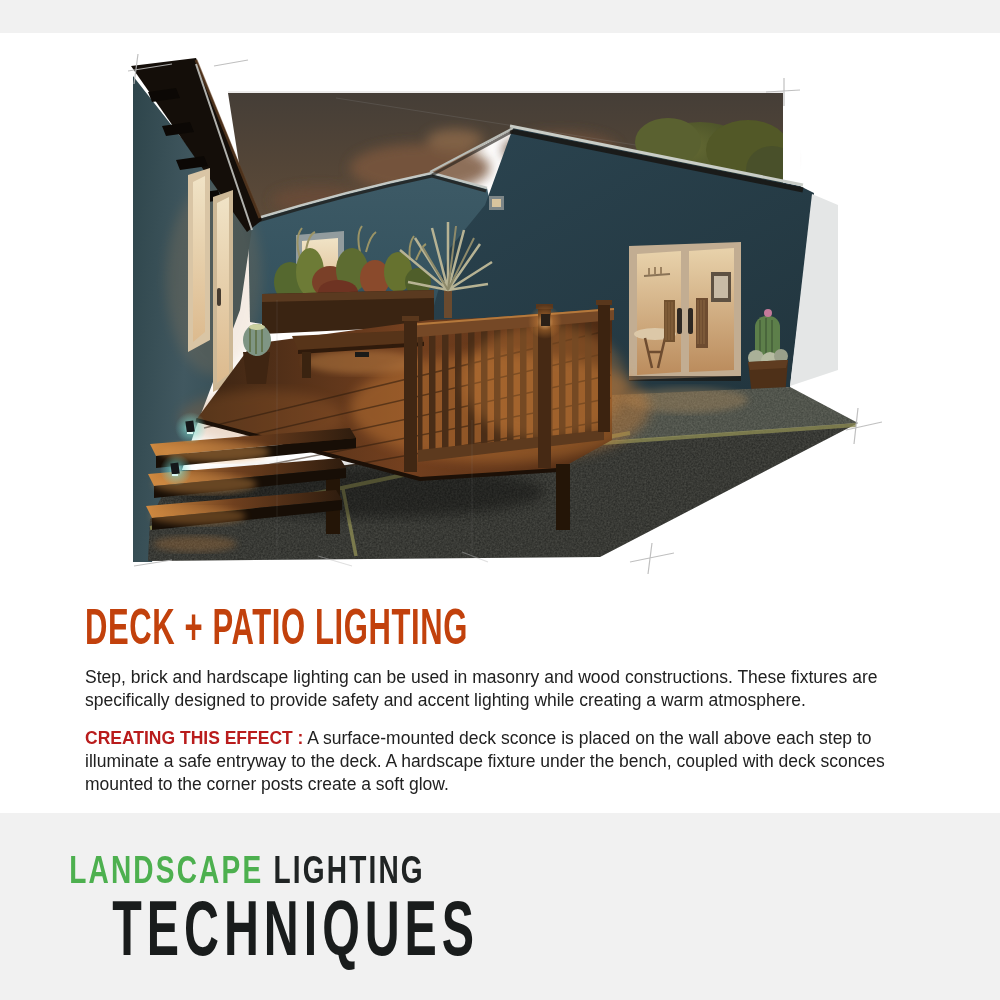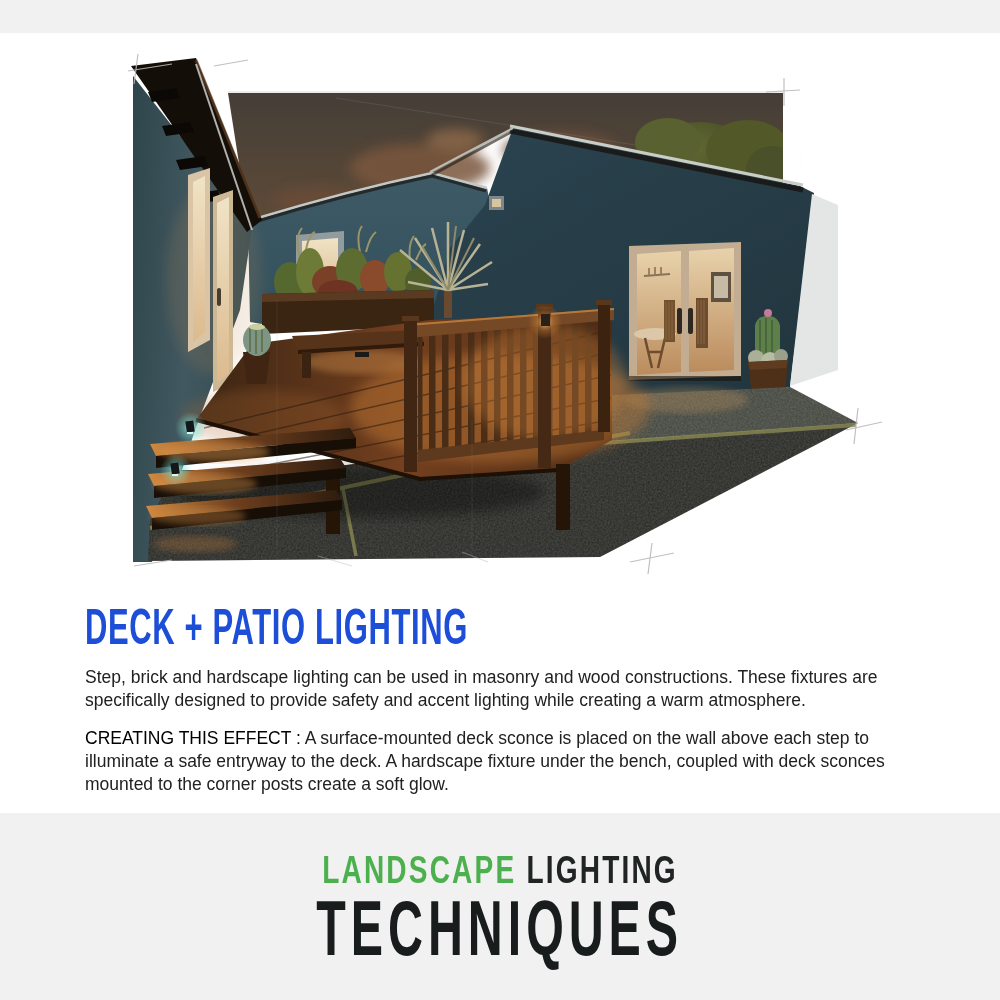--- a/index.html
+++ b/index.html
@@ -322,7 +322,7 @@
 </svg>
 
 <div class="article">
-  <h1 class="heading" style="color:#1d4ed8"><span class="squeezeL">DECK + PATIO LIGHTING</span></h1>
+  <h1 class="heading" style="color:#c2410c"><span class="squeezeL">DECK + PATIO LIGHTING</span></h1>
   <p>Step, brick and hardscape lighting can be used in masonry and wood constructions. These fixtures are specifically designed to provide safety and accent lighting while creating a warm atmosphere.</p>
   <p><b>CREATING THIS EFFECT :</b>
     <span>A surface-mounted deck sconce is placed on the wall above each step to illuminate a safe entryway to the deck. A hardscape fixture under the bench, coupled with deck sconces mounted to the corner posts create a soft glow.</span></p>

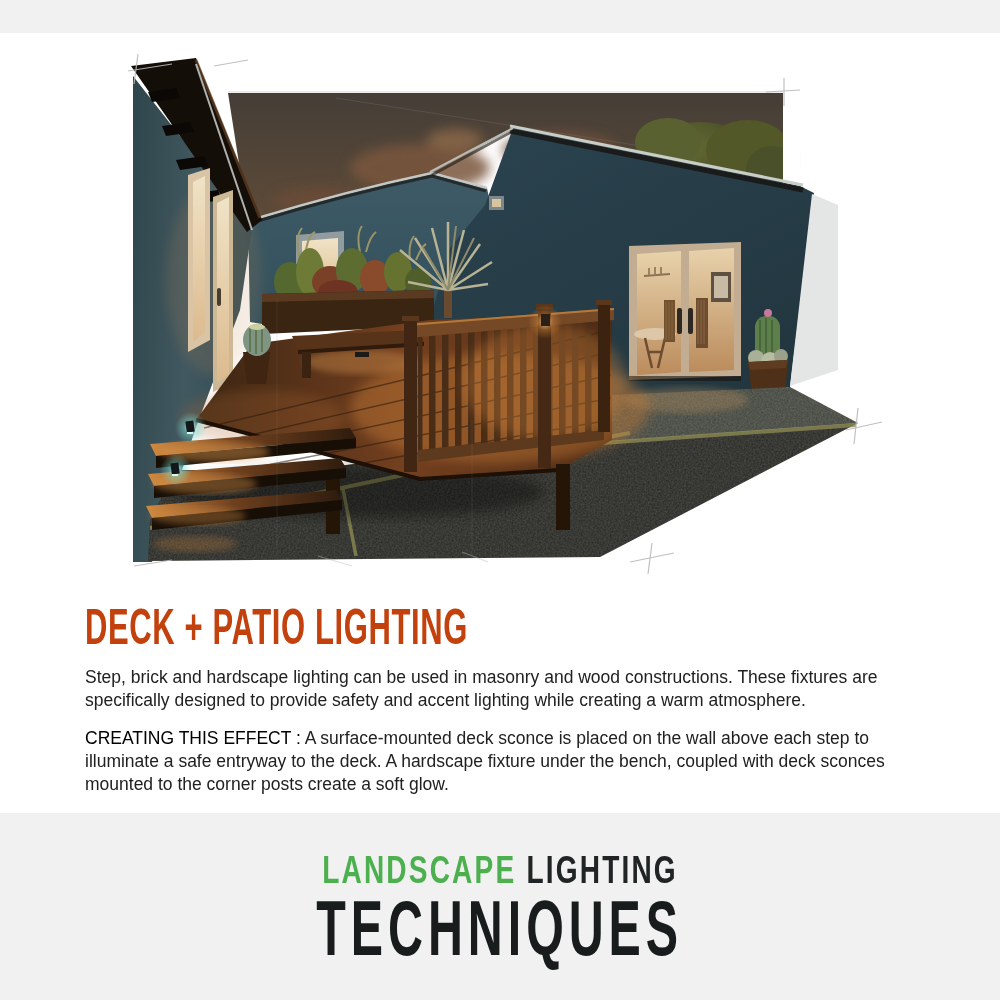--- a/index.html
+++ b/index.html
@@ -13,7 +13,7 @@
   .heading{margin:0 0 14px 0;font-size:50px;line-height:1.0;font-weight:bold;white-space:nowrap}
   .squeezeL{display:inline-block;transform:scaleX(.62);transform-origin:0 50%;letter-spacing:1px}
   .article p{margin:8px 0 15px 0;font-size:17.5px;line-height:23px;color:#212121}
-  .article b{font-weight:normal;color:#000000}
+  .article b{font-weight:bold;color:#b91c1c}
   .footer{position:absolute;left:0;top:813px;width:1000px;height:187px;background:#f1f1f1;text-align:center}
   .brand-line{margin-top:37px;font-size:39px;font-weight:bold;line-height:1;white-space:nowrap}
   .squeezeC{display:inline-block;transform:scaleX(.72);transform-origin:50% 50%;letter-spacing:3px}

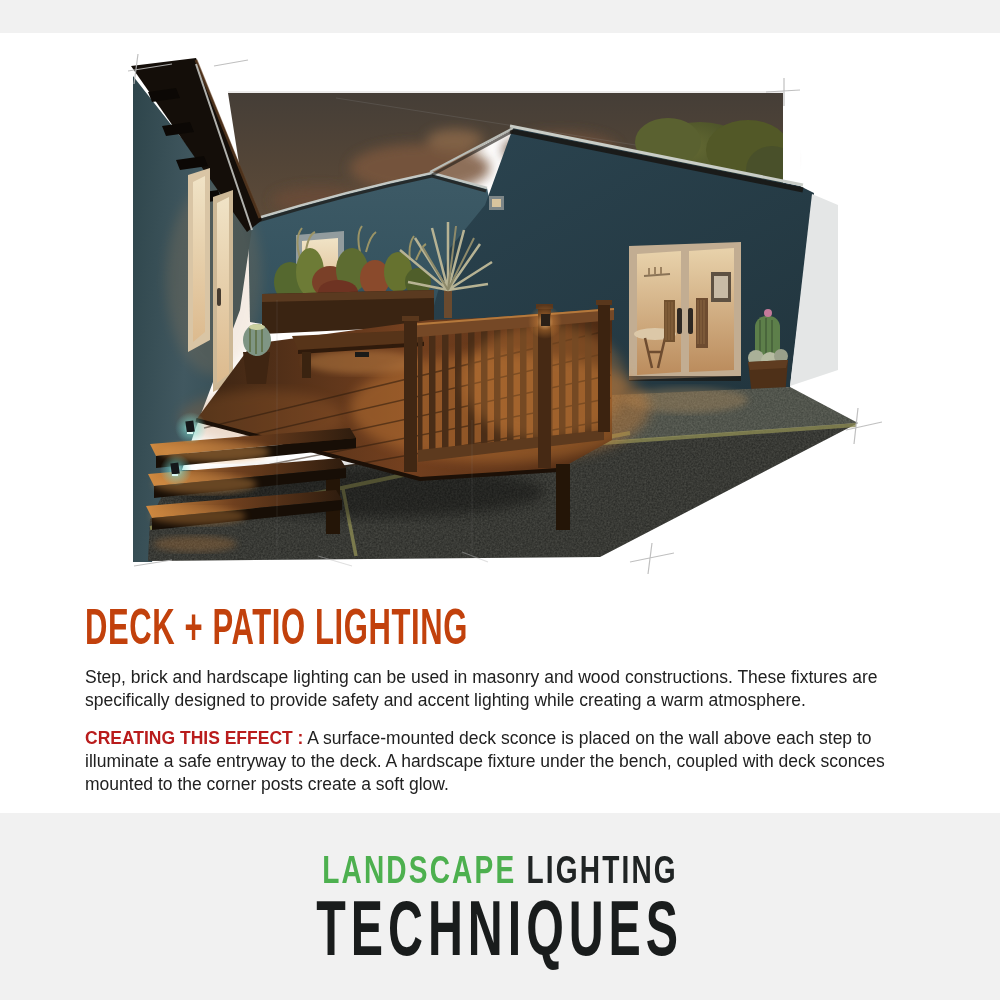--- a/index.html
+++ b/index.html
@@ -14,7 +14,7 @@
   .squeezeL{display:inline-block;transform:scaleX(.62);transform-origin:0 50%;letter-spacing:1px}
   .article p{margin:8px 0 15px 0;font-size:17.5px;line-height:23px;color:#212121}
   .article b{font-weight:bold;color:#b91c1c}
-  .footer{position:absolute;left:0;top:813px;width:1000px;height:187px;background:#f1f1f1;text-align:center}
+  .footer{position:absolute;left:0;top:813px;width:1000px;height:187px;background:#f1f1f1;}
   .brand-line{margin-top:37px;font-size:39px;font-weight:bold;line-height:1;white-space:nowrap}
   .squeezeC{display:inline-block;transform:scaleX(.72);transform-origin:50% 50%;letter-spacing:3px}
   .brand-w1{margin-right:14px}

